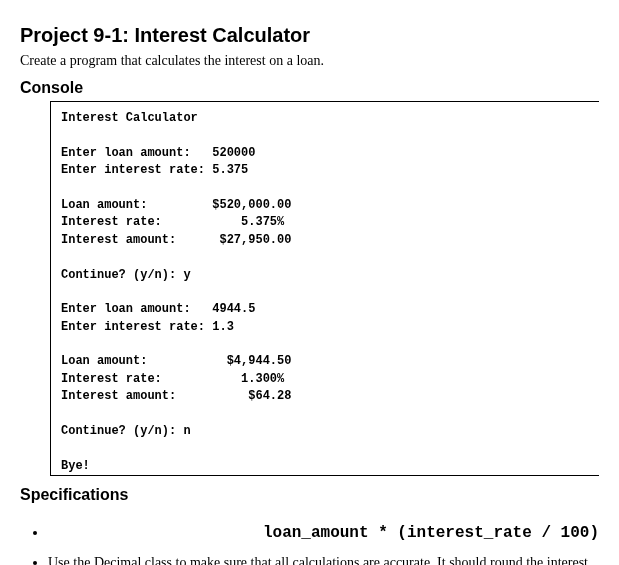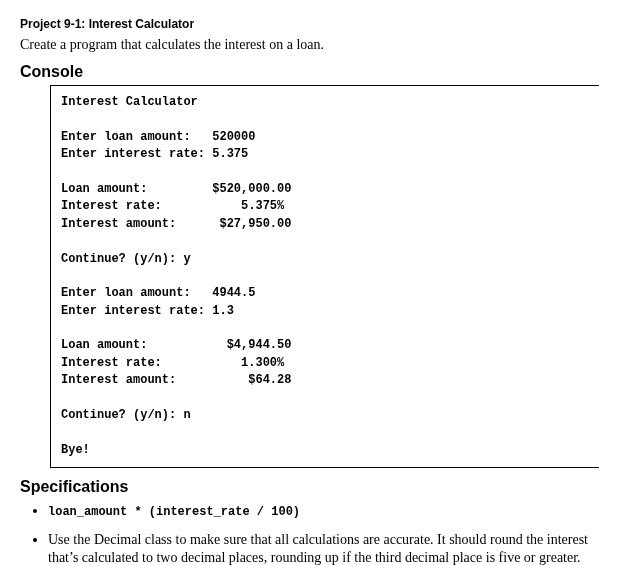--- a/index.html
+++ b/index.html
@@ -14,9 +14,9 @@
   }
   h1 {
     font-family: Arial, Helvetica, sans-serif;
-    font-size: 12px;
+    font-size: 20px;
     font-weight: bold;
-    margin: 1px 0 6px 0;
+    margin: 8px 0 6px 0;
   }
   h2 {
     font-family: Arial, Helvetica, sans-serif;

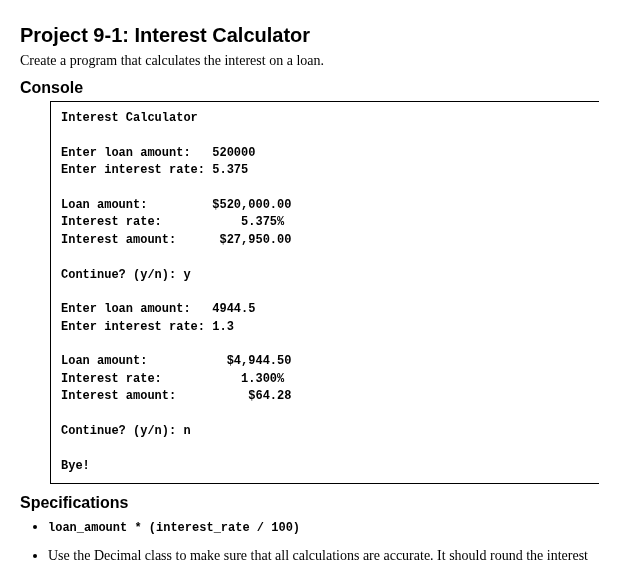--- a/index.html
+++ b/index.html
@@ -33,7 +33,7 @@
   .console {
     border: 1px solid #000;
     border-right: none;
-    padding: 8px 10px 8px 10px;
+    padding: 8px 10px 0 10px;
     font-family: "Courier New", Courier, monospace;
     font-size: 12px;
     font-weight: bold;

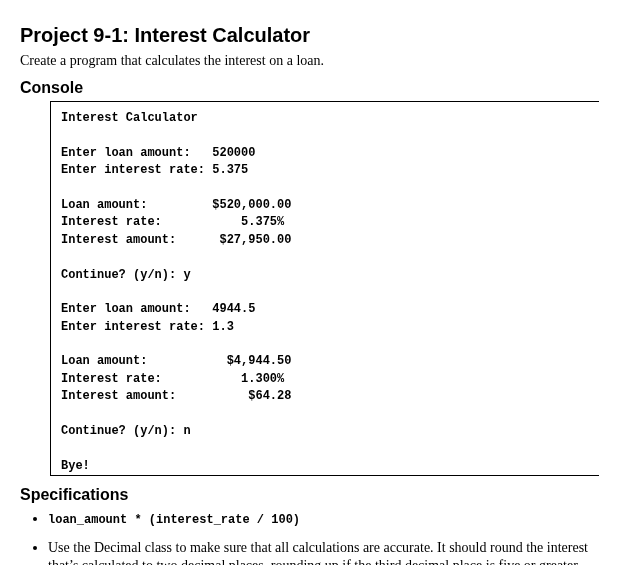--- a/index.html
+++ b/index.html
@@ -50,11 +50,12 @@
   }
   .formula {
     font-family: "Courier New", Courier, monospace;
-    font-size: 12px;
+    font-size: 16px;
     font-weight: bold;
     display: block;
-    margin-top: 6px;
+    margin-top: 19px;
     margin-left: 0;
+    text-align: right;
   }
 </style>
 </head>

